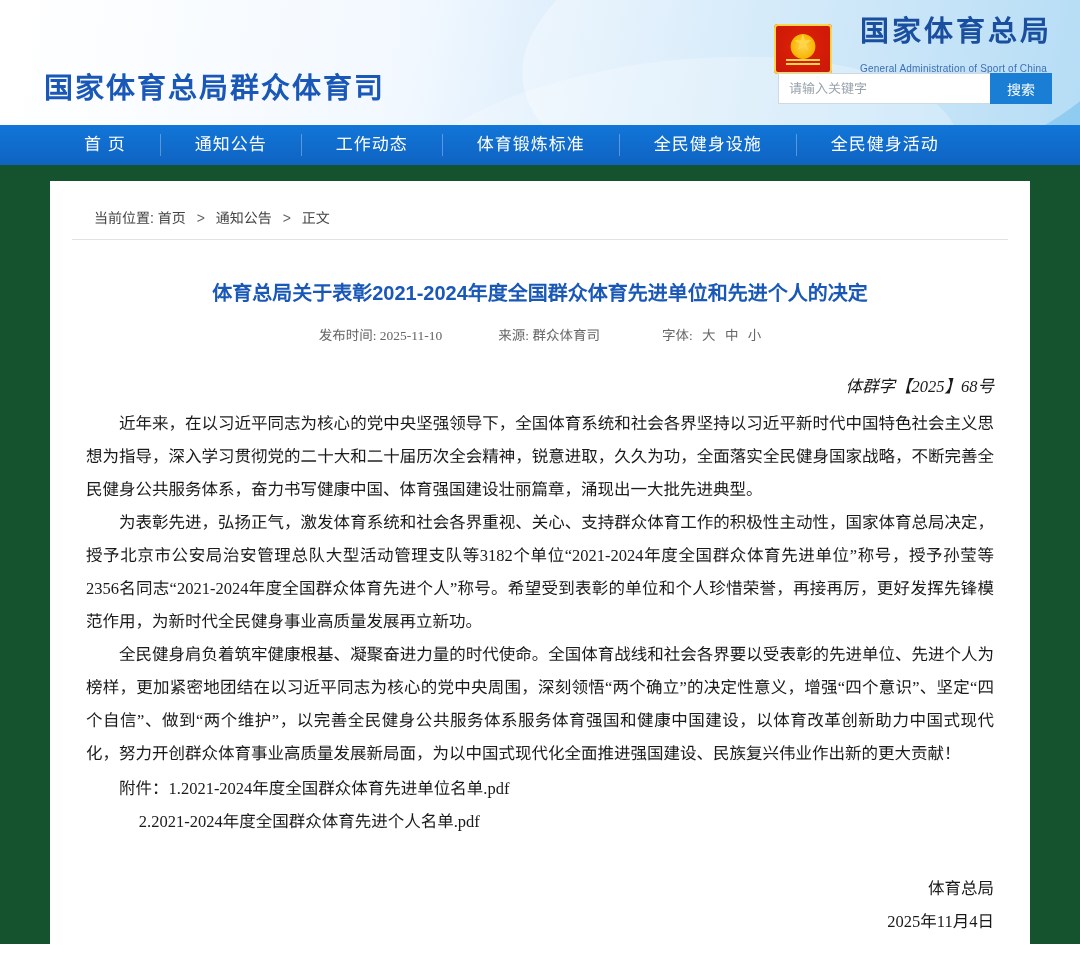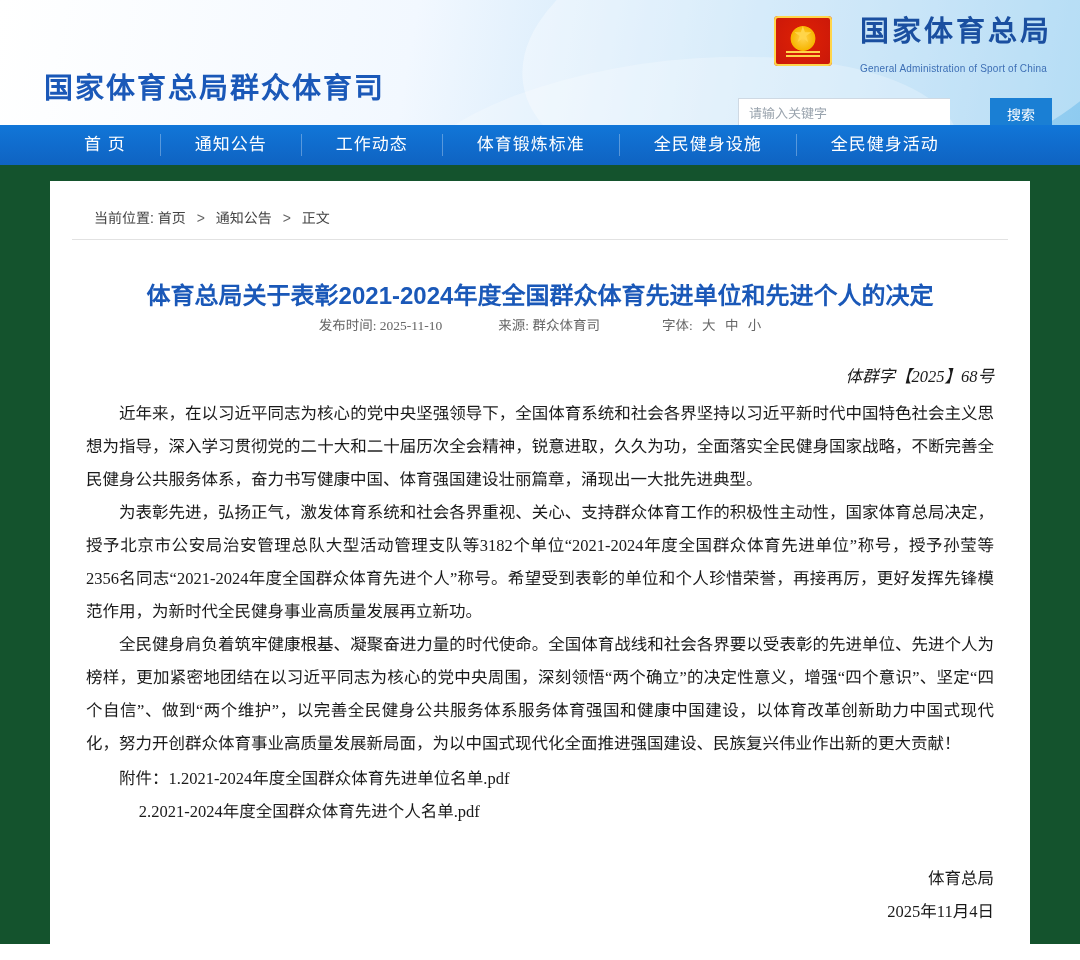--- a/index.html
+++ b/index.html
@@ -40,7 +40,7 @@
   }
   .logo-block {
     position: absolute; right: 28px; top: 16px;
-    display: flex; align-items: flex-start; gap: 28px;
+    display: flex; align-items: flex-end; gap: 28px;
   }
   .emblem {
     width: 58px; height: 50px;

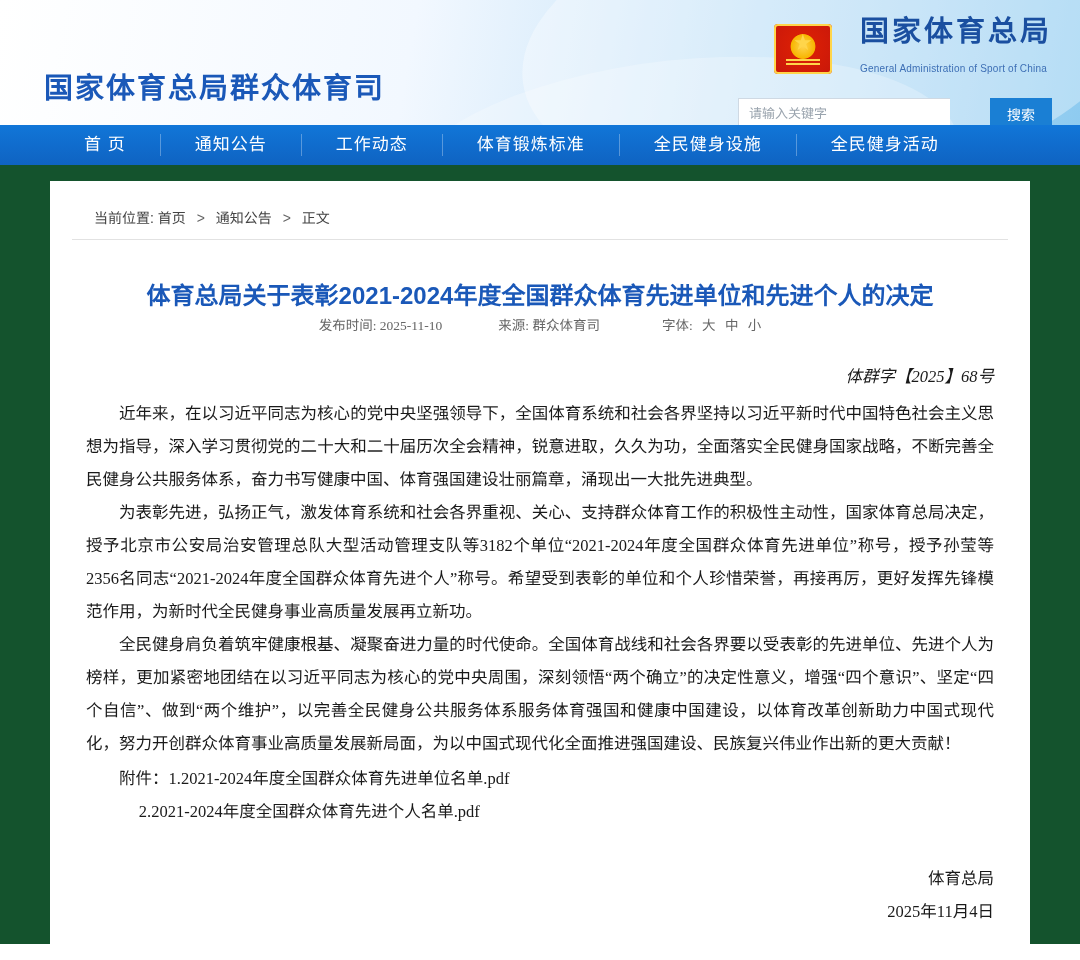--- a/index.html
+++ b/index.html
@@ -69,8 +69,8 @@
     font-size: 10px; color: #3d6fb5; letter-spacing: 0.2px; margin-top: 17px;
   }
   .search-box {
-    position: absolute; right: 28px; top: 98px;
-    display: flex; height: 31px; gap: 40px;
+    position: absolute; right: 28px; top: 73px;
+    display: flex; height: 31px;
   }
   .search-input {
     width: 212px; height: 31px;

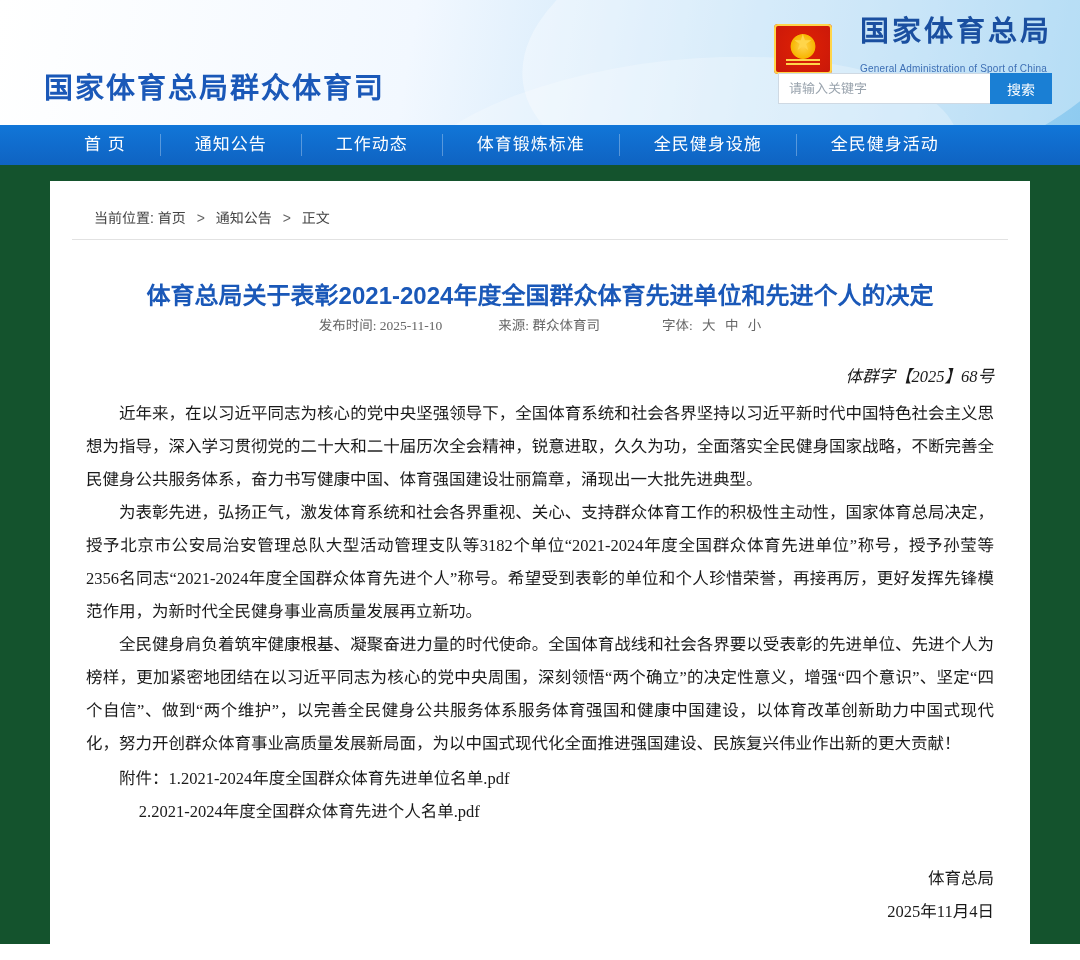--- a/index.html
+++ b/index.html
@@ -135,8 +135,8 @@
   .doc-title {
     text-align: center;
     color: #1a58b8;
-    font-size: 24px; font-weight: bold;
-    margin: 38px 40px 0 40px;
+    font-size: 20px; font-weight: bold;
+    margin: 38px 40px 16px 40px;
     line-height: 1.5;
   }
   .meta {

